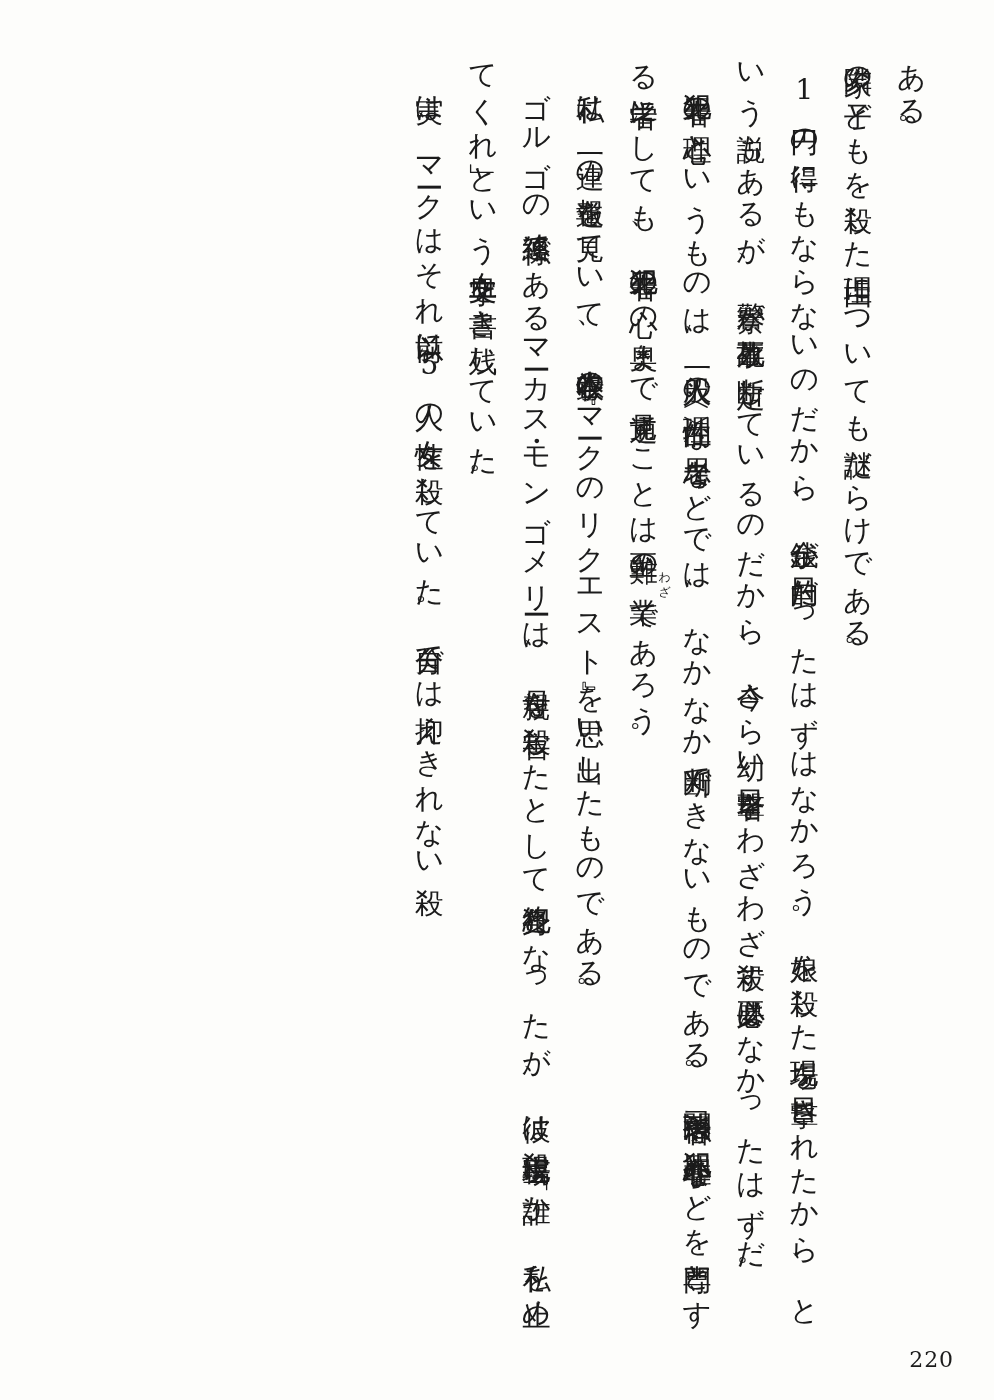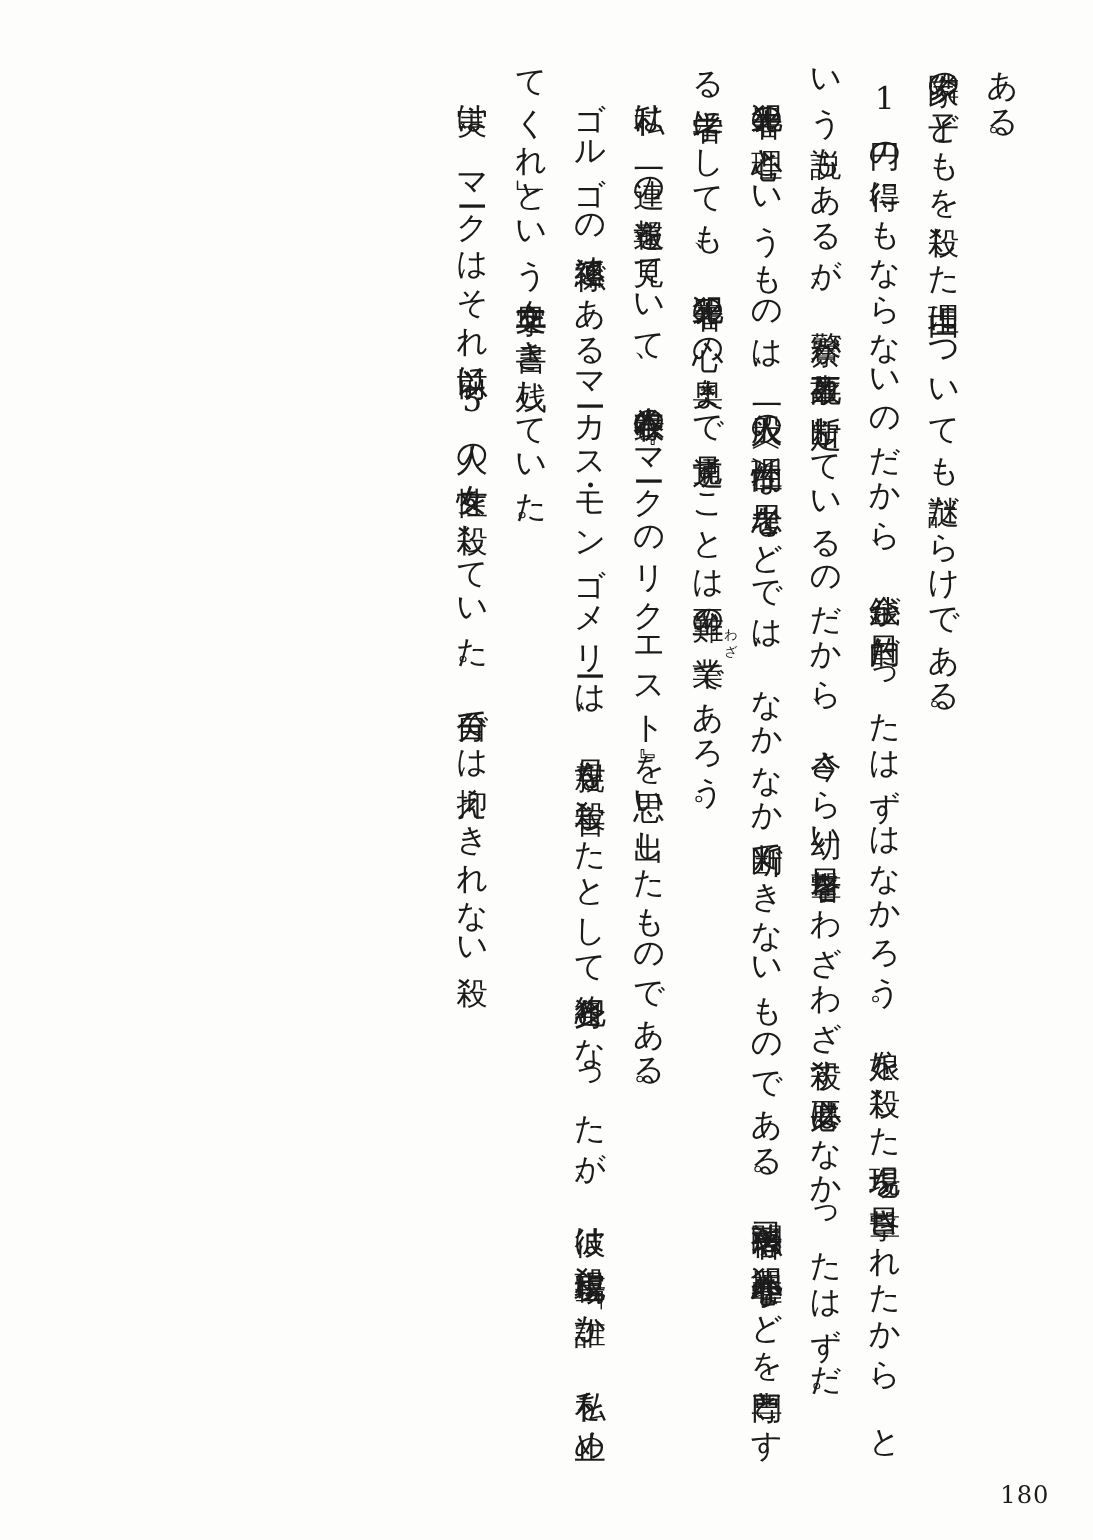--- a/index.html
+++ b/index.html
@@ -79,7 +79,7 @@
 
   </div>
 
-  <div class="folio">180</div>
+  <div class="folio">220</div>
 
 </div>
 

